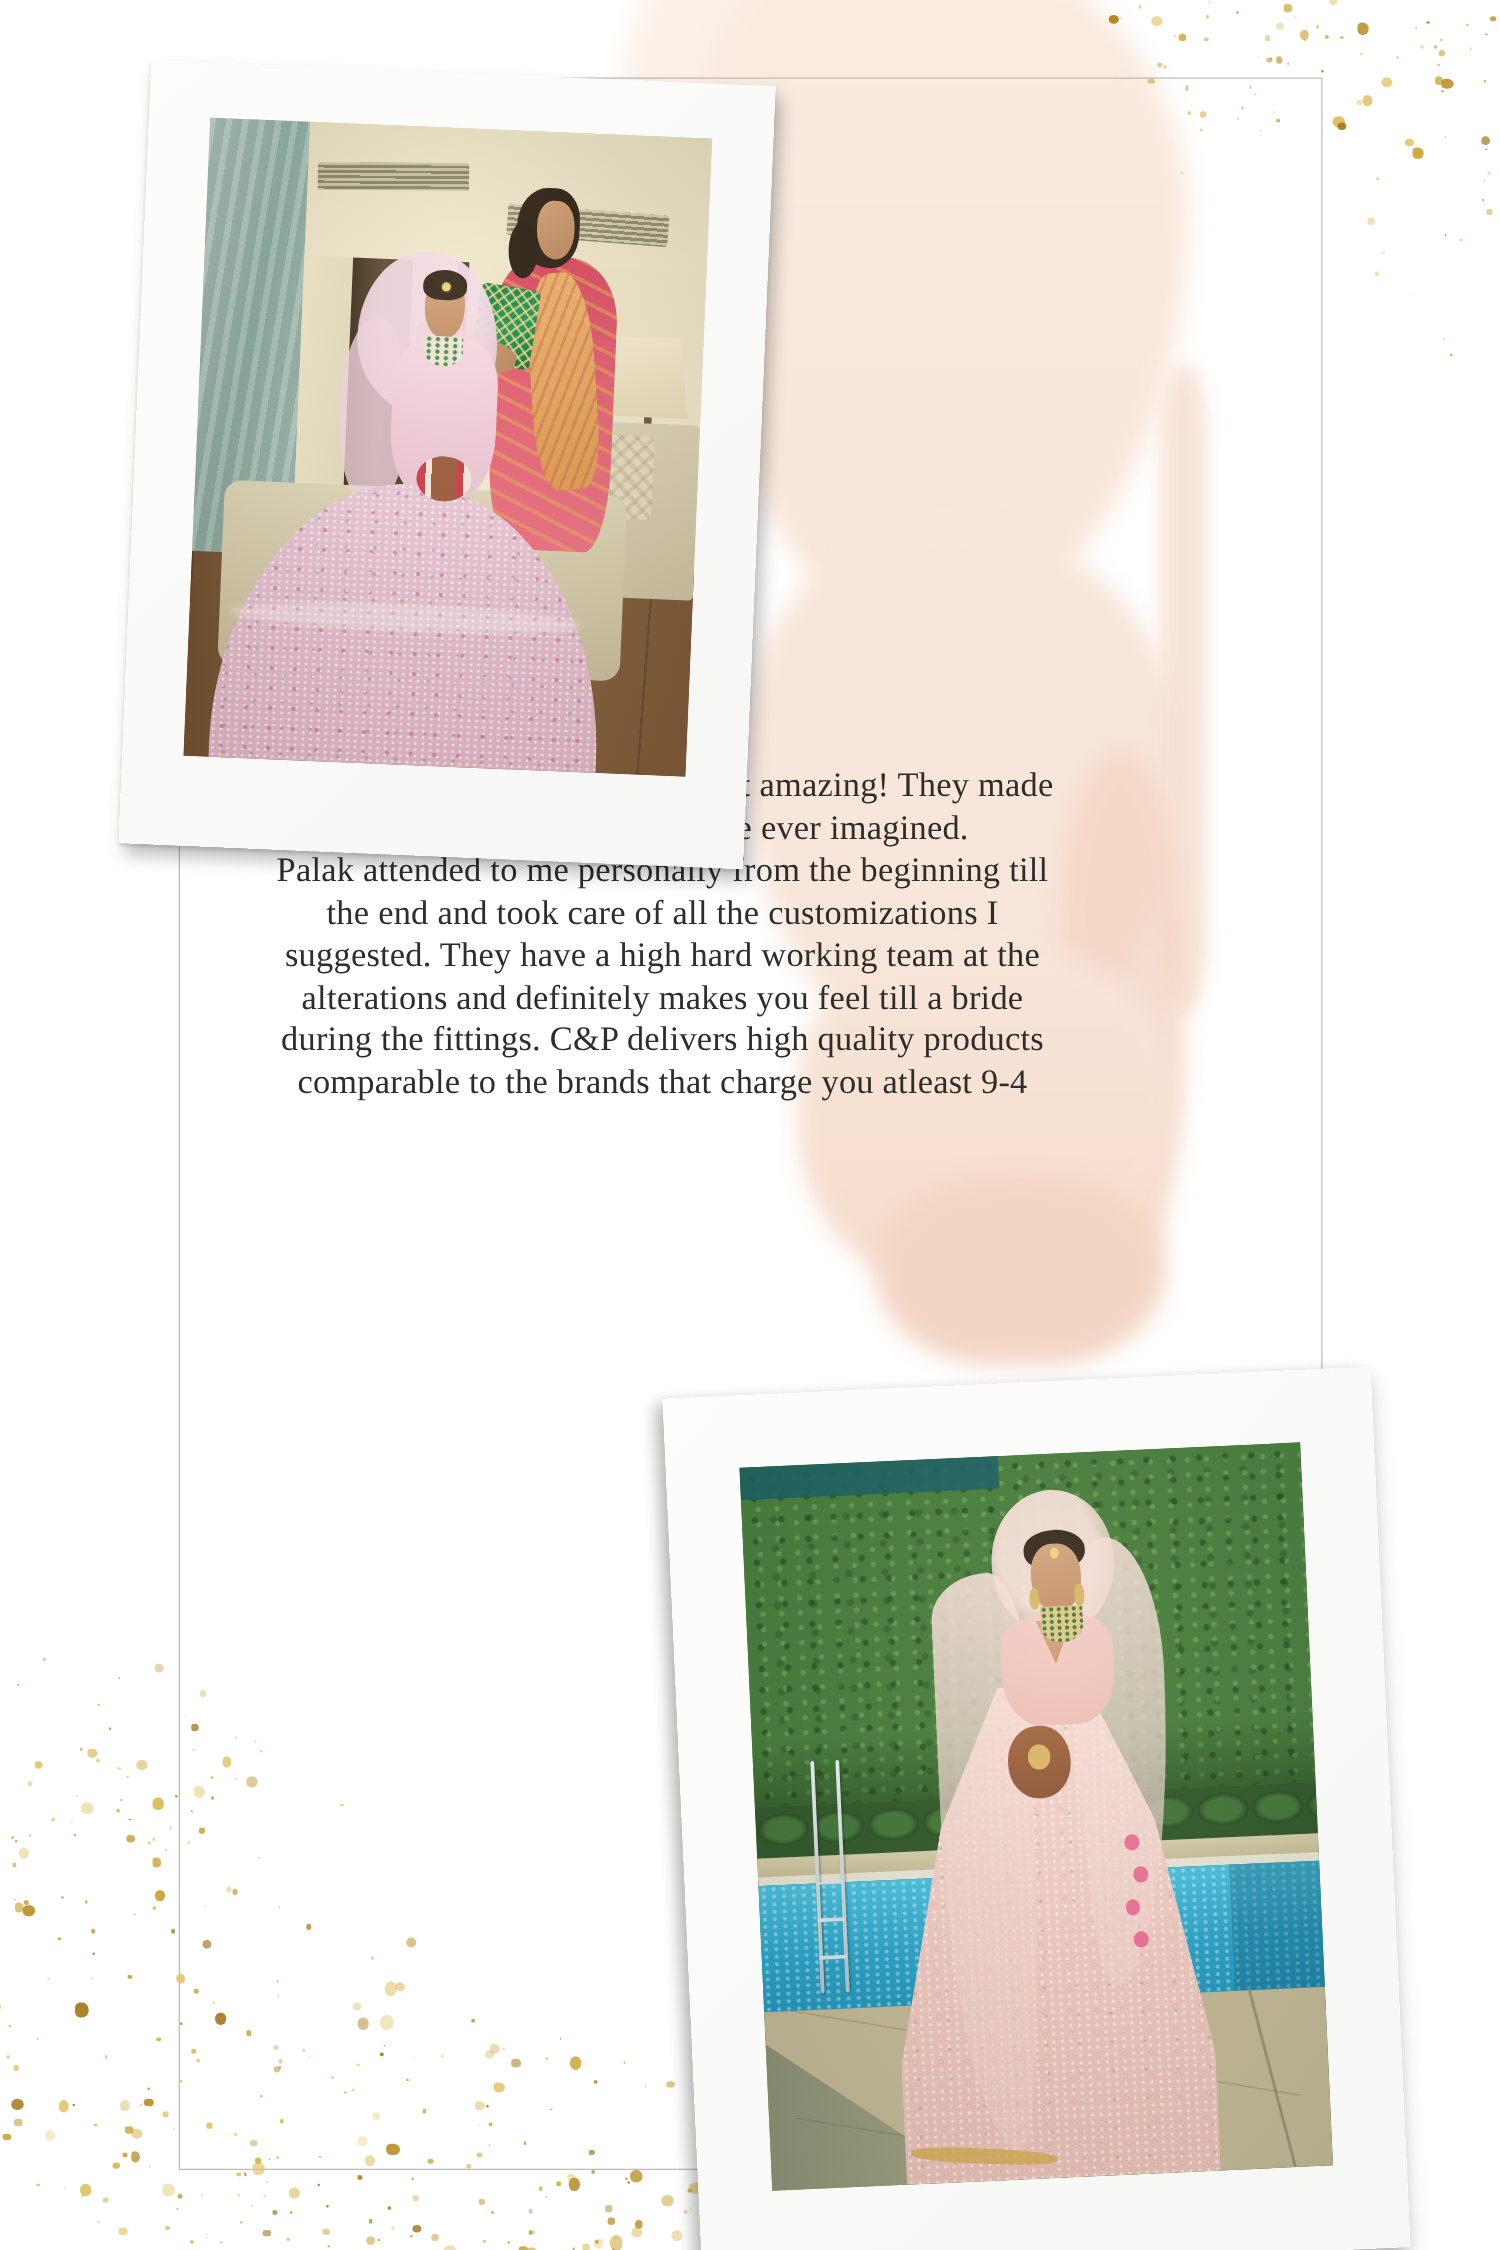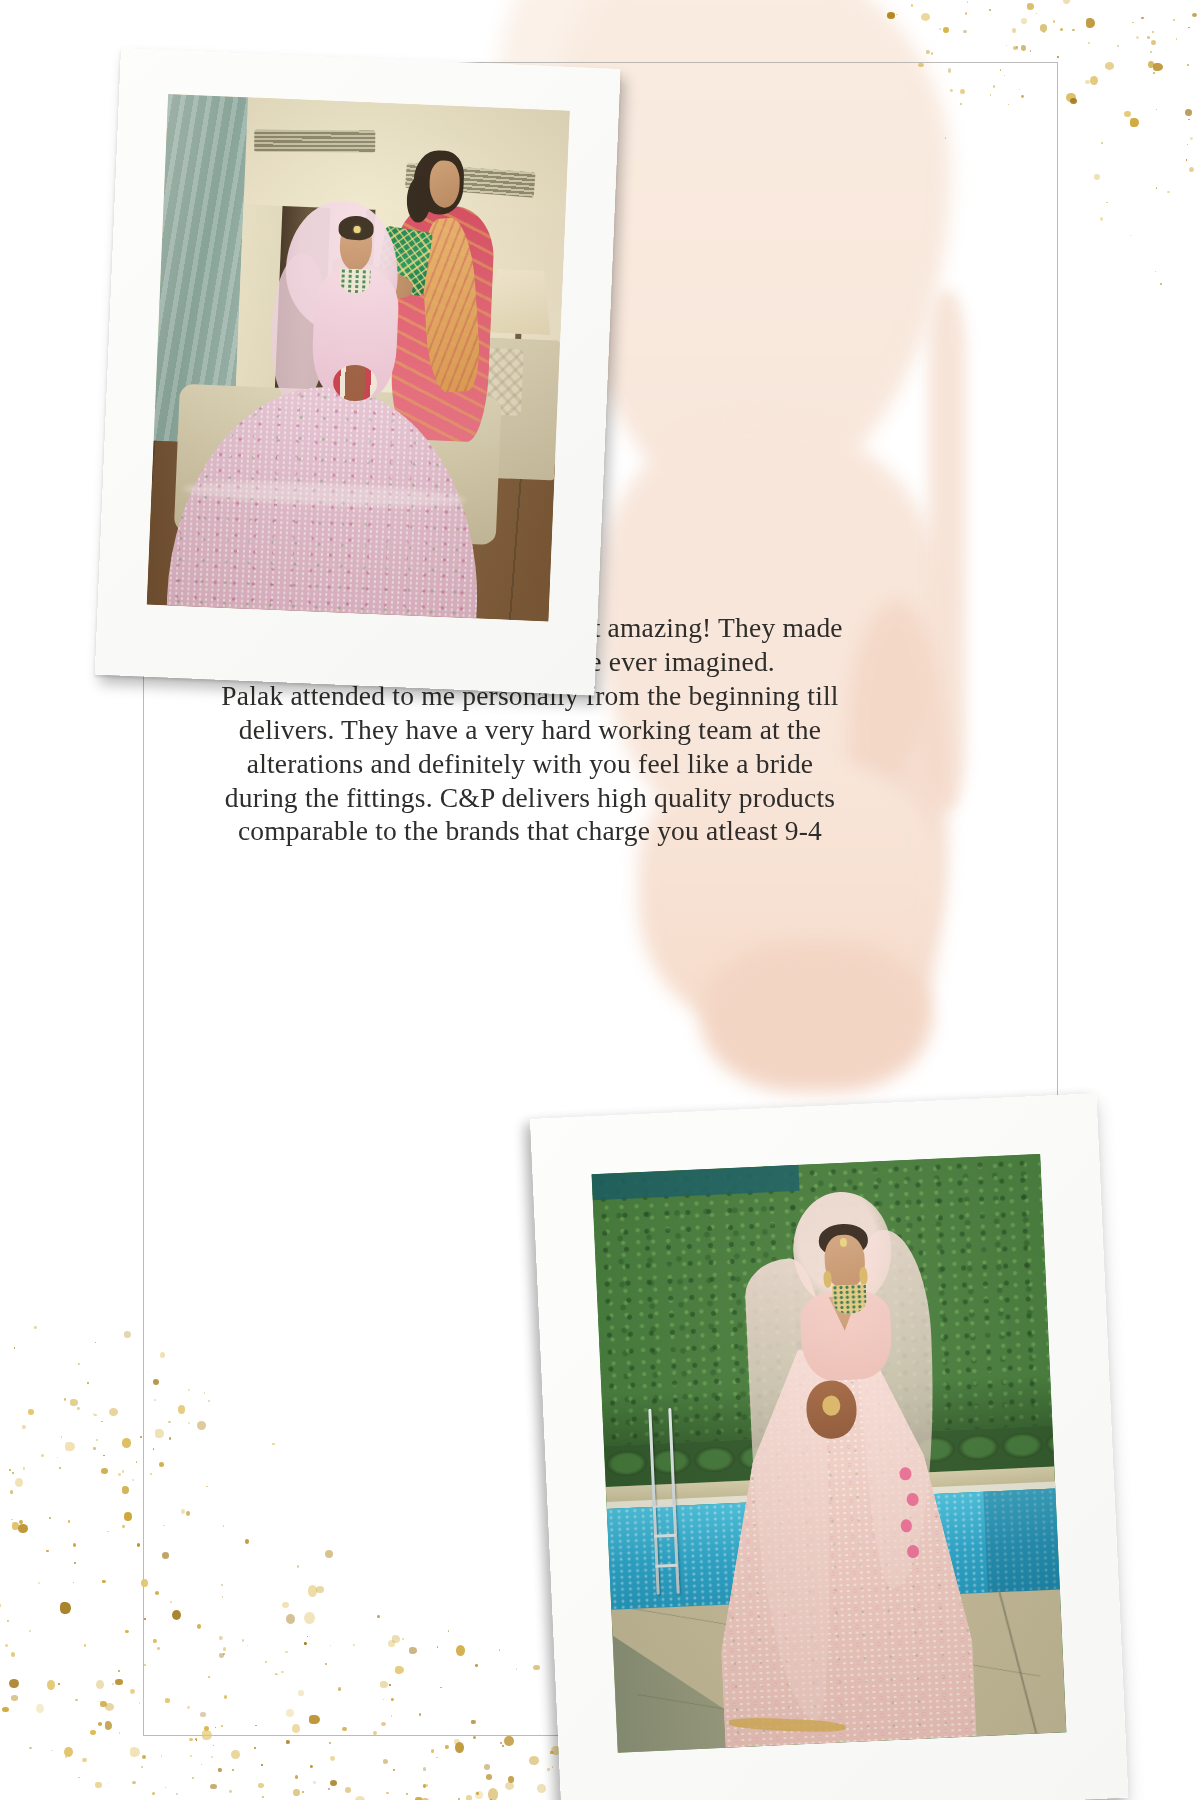--- a/index.html
+++ b/index.html
@@ -603,6 +603,7 @@
     <span>My experience with C&amp;P was just amazing! They made</span>
     <span>me the best outfit I could’ve ever imagined.</span>
     <span>Palak attended to me personally from the beginning till</span>
+    <span>the end and took care of all the customizations I</span>
     <span>delivers. They have a very hard working team at the</span>
     <span>alterations and definitely with you feel like a bride</span>
     <span>during the fittings. C&amp;P delivers high quality products</span>

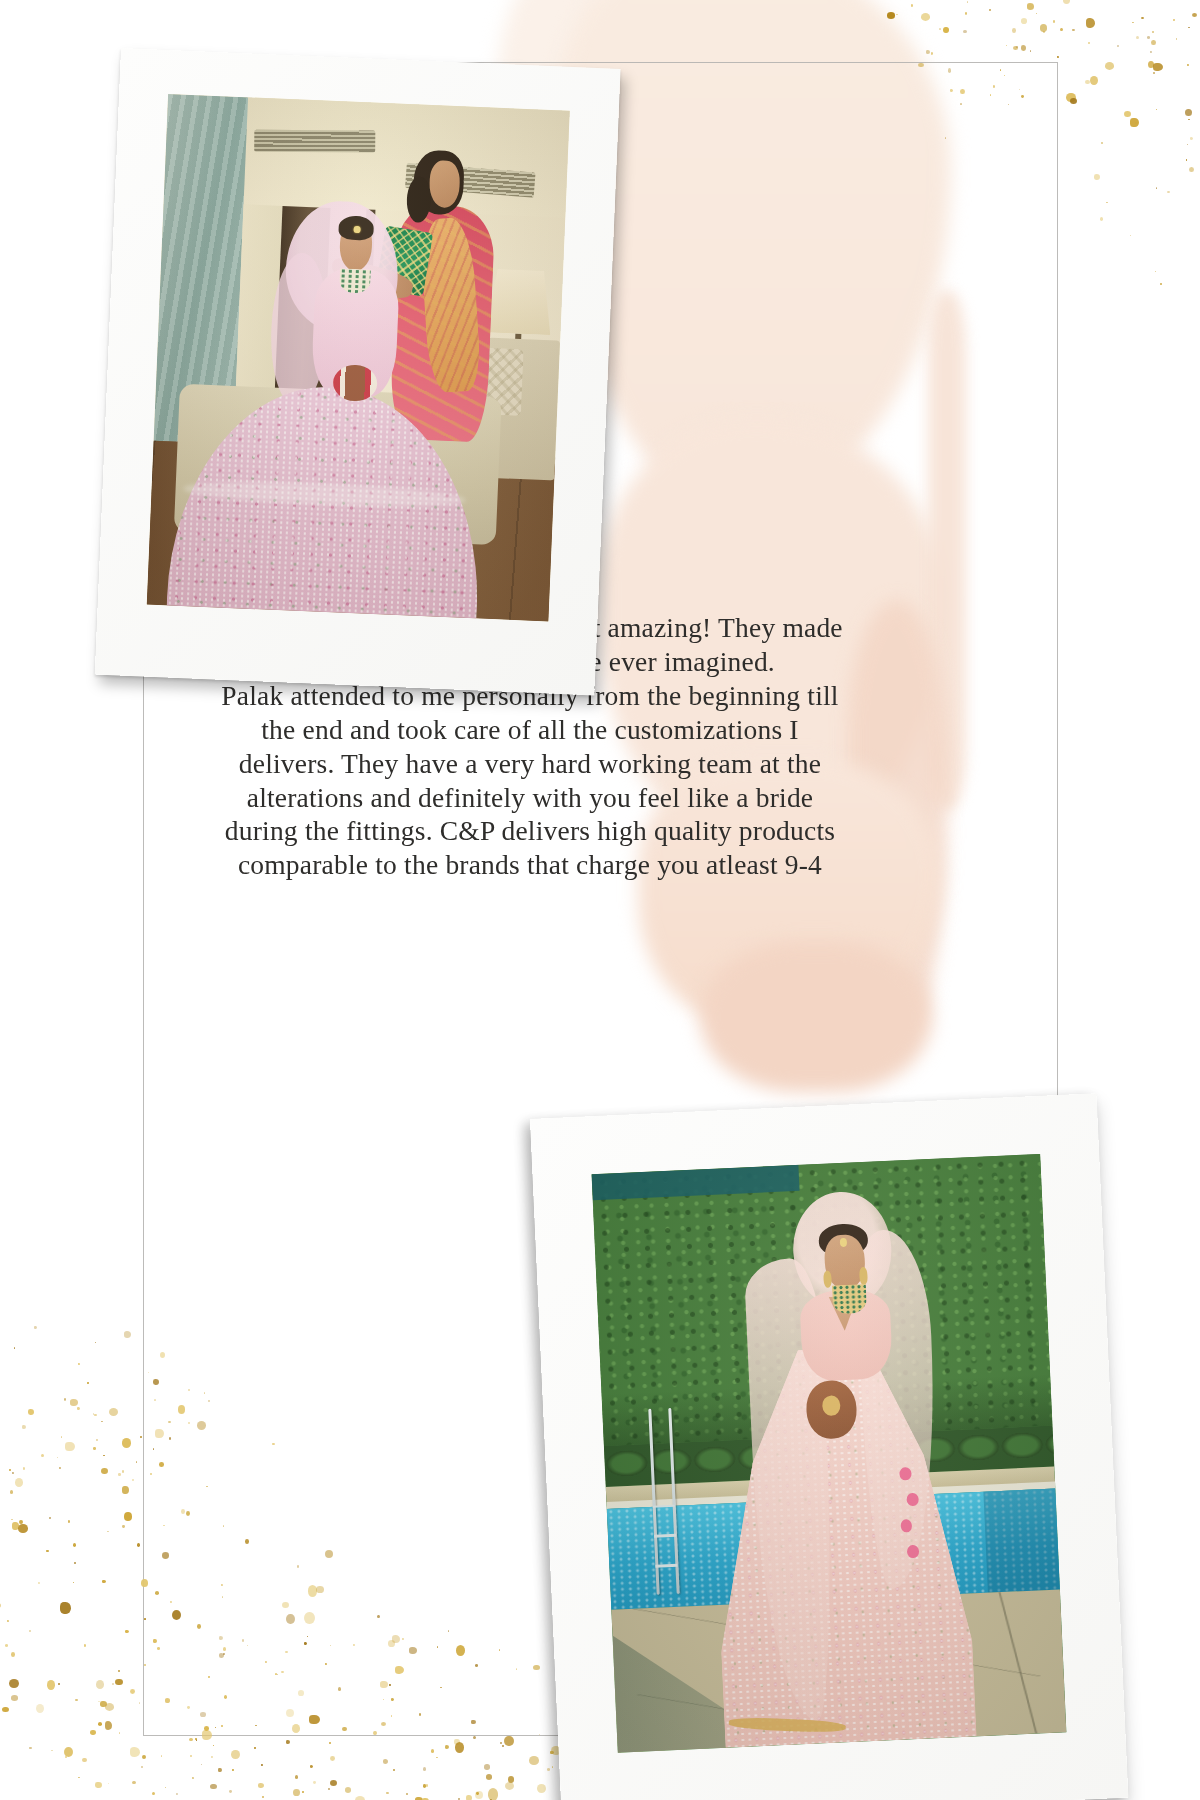--- a/index.html
+++ b/index.html
@@ -604,7 +604,7 @@
     <span>me the best outfit I could’ve ever imagined.</span>
     <span>Palak attended to me personally from the beginning till</span>
     <span>the end and took care of all the customizations I</span>
-    <span>delivers. They have a very hard working team at the</span>
+    <span>suggested. They have a high hard working team at the</span>
     <span>alterations and definitely with you feel like a bride</span>
     <span>during the fittings. C&amp;P delivers high quality products</span>
     <span>comparable to the brands that charge you atleast 9-4</span>

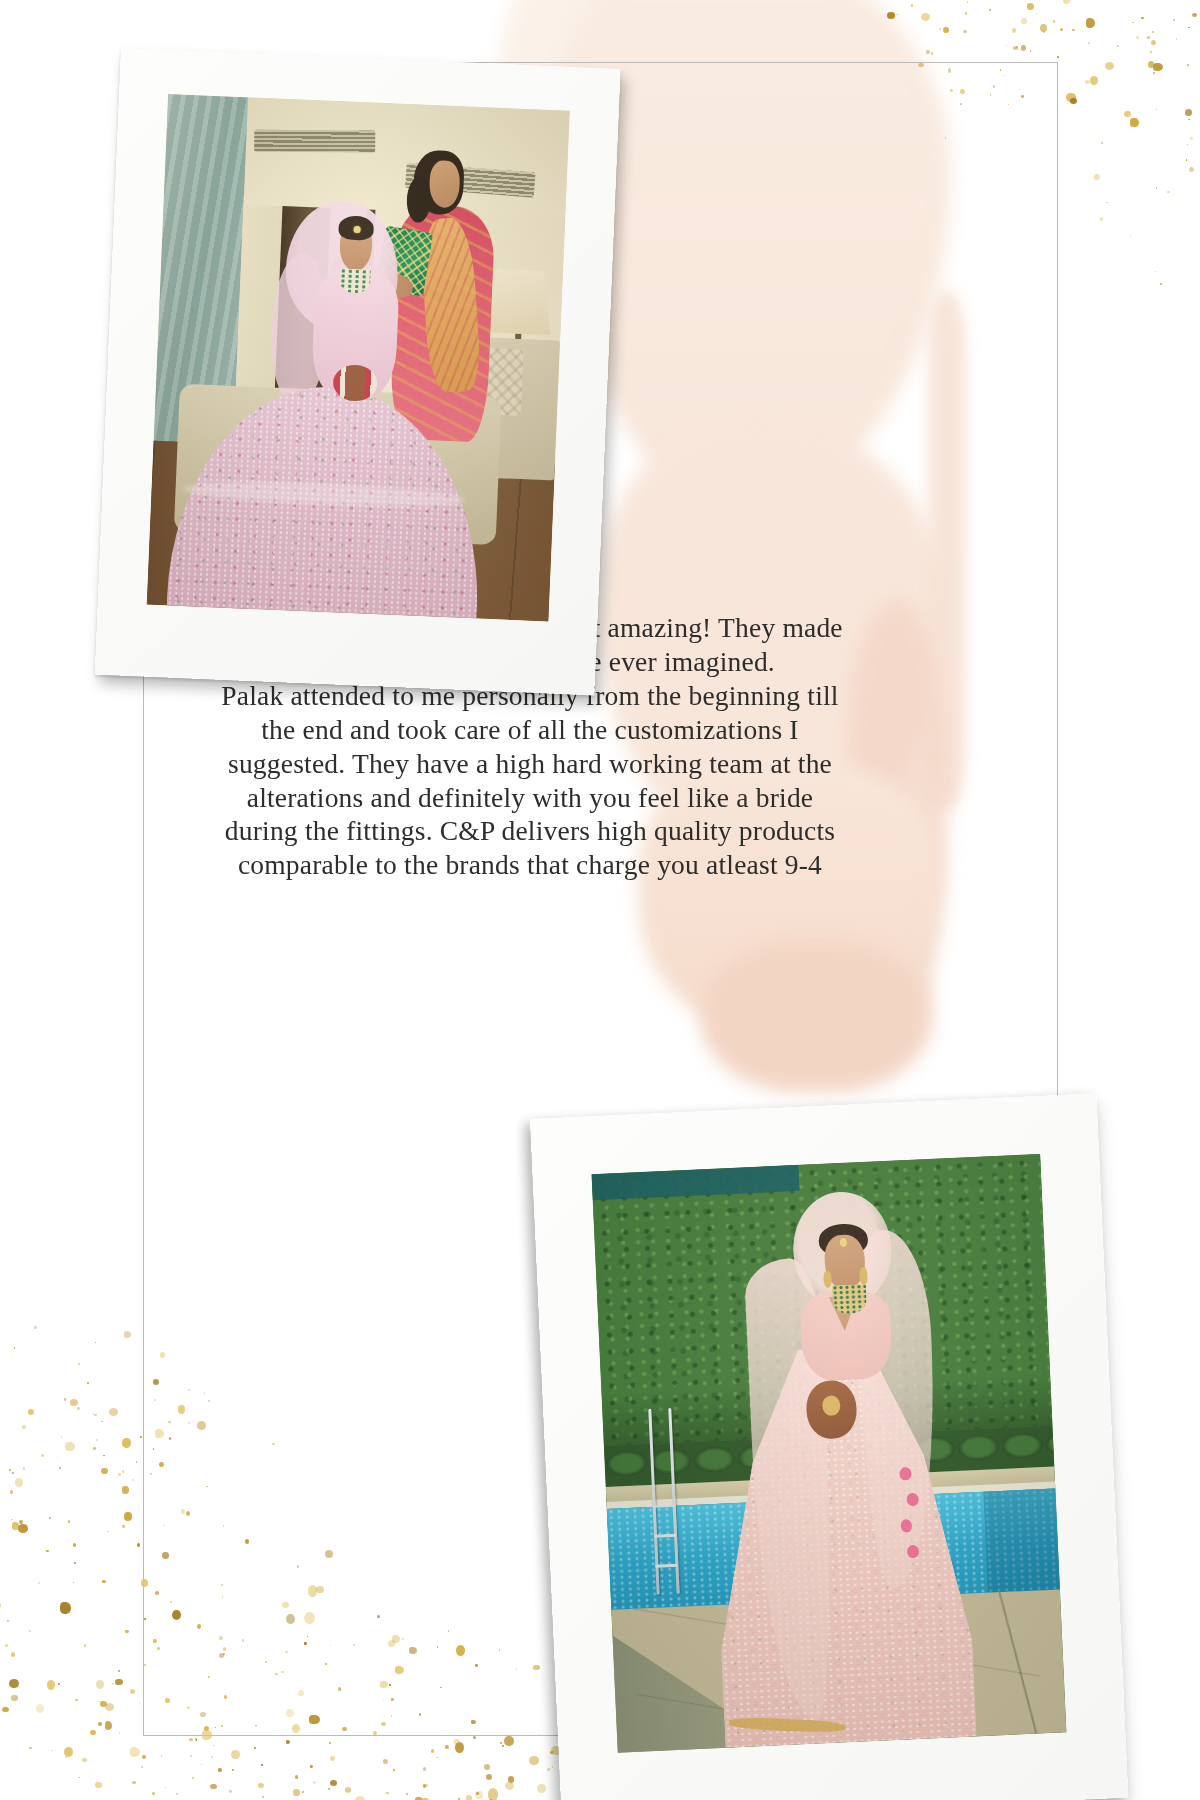--- a/index.html
+++ b/index.html
@@ -605,7 +605,7 @@
     <span>Palak attended to me personally from the beginning till</span>
     <span>the end and took care of all the customizations I</span>
     <span>suggested. They have a high hard working team at the</span>
-    <span>alterations and definitely with you feel like a bride</span>
+    <span>alterations and definitely makes you feel till a bride</span>
     <span>during the fittings. C&amp;P delivers high quality products</span>
     <span>comparable to the brands that charge you atleast 9-4</span>
   </div>

